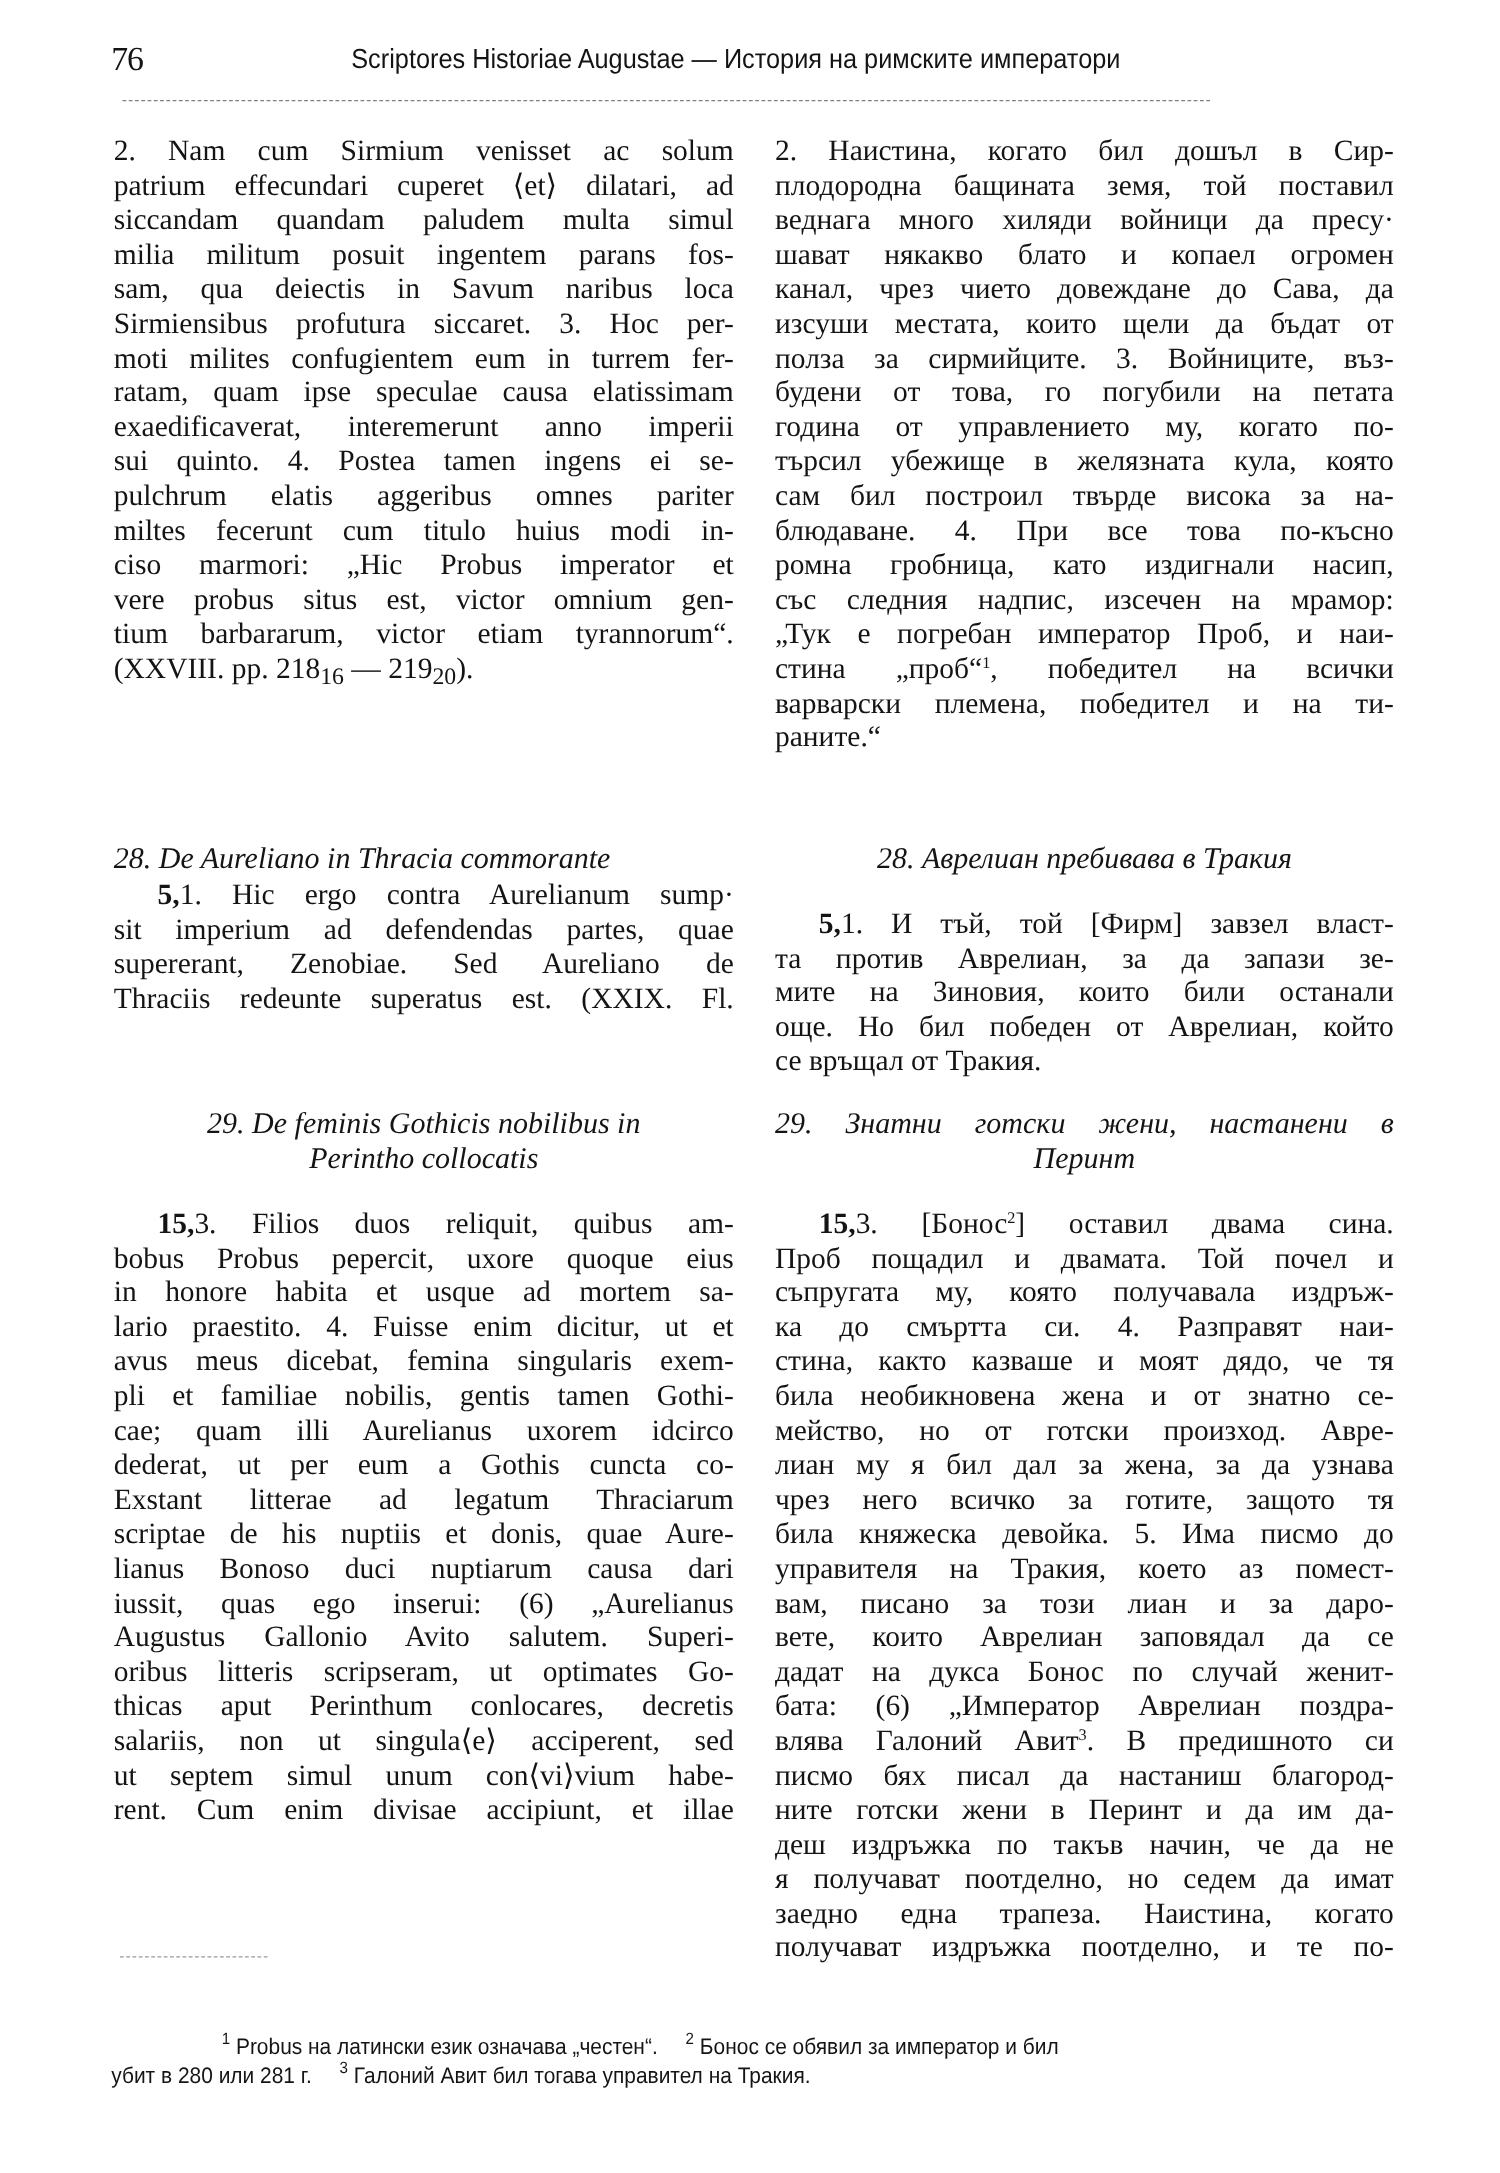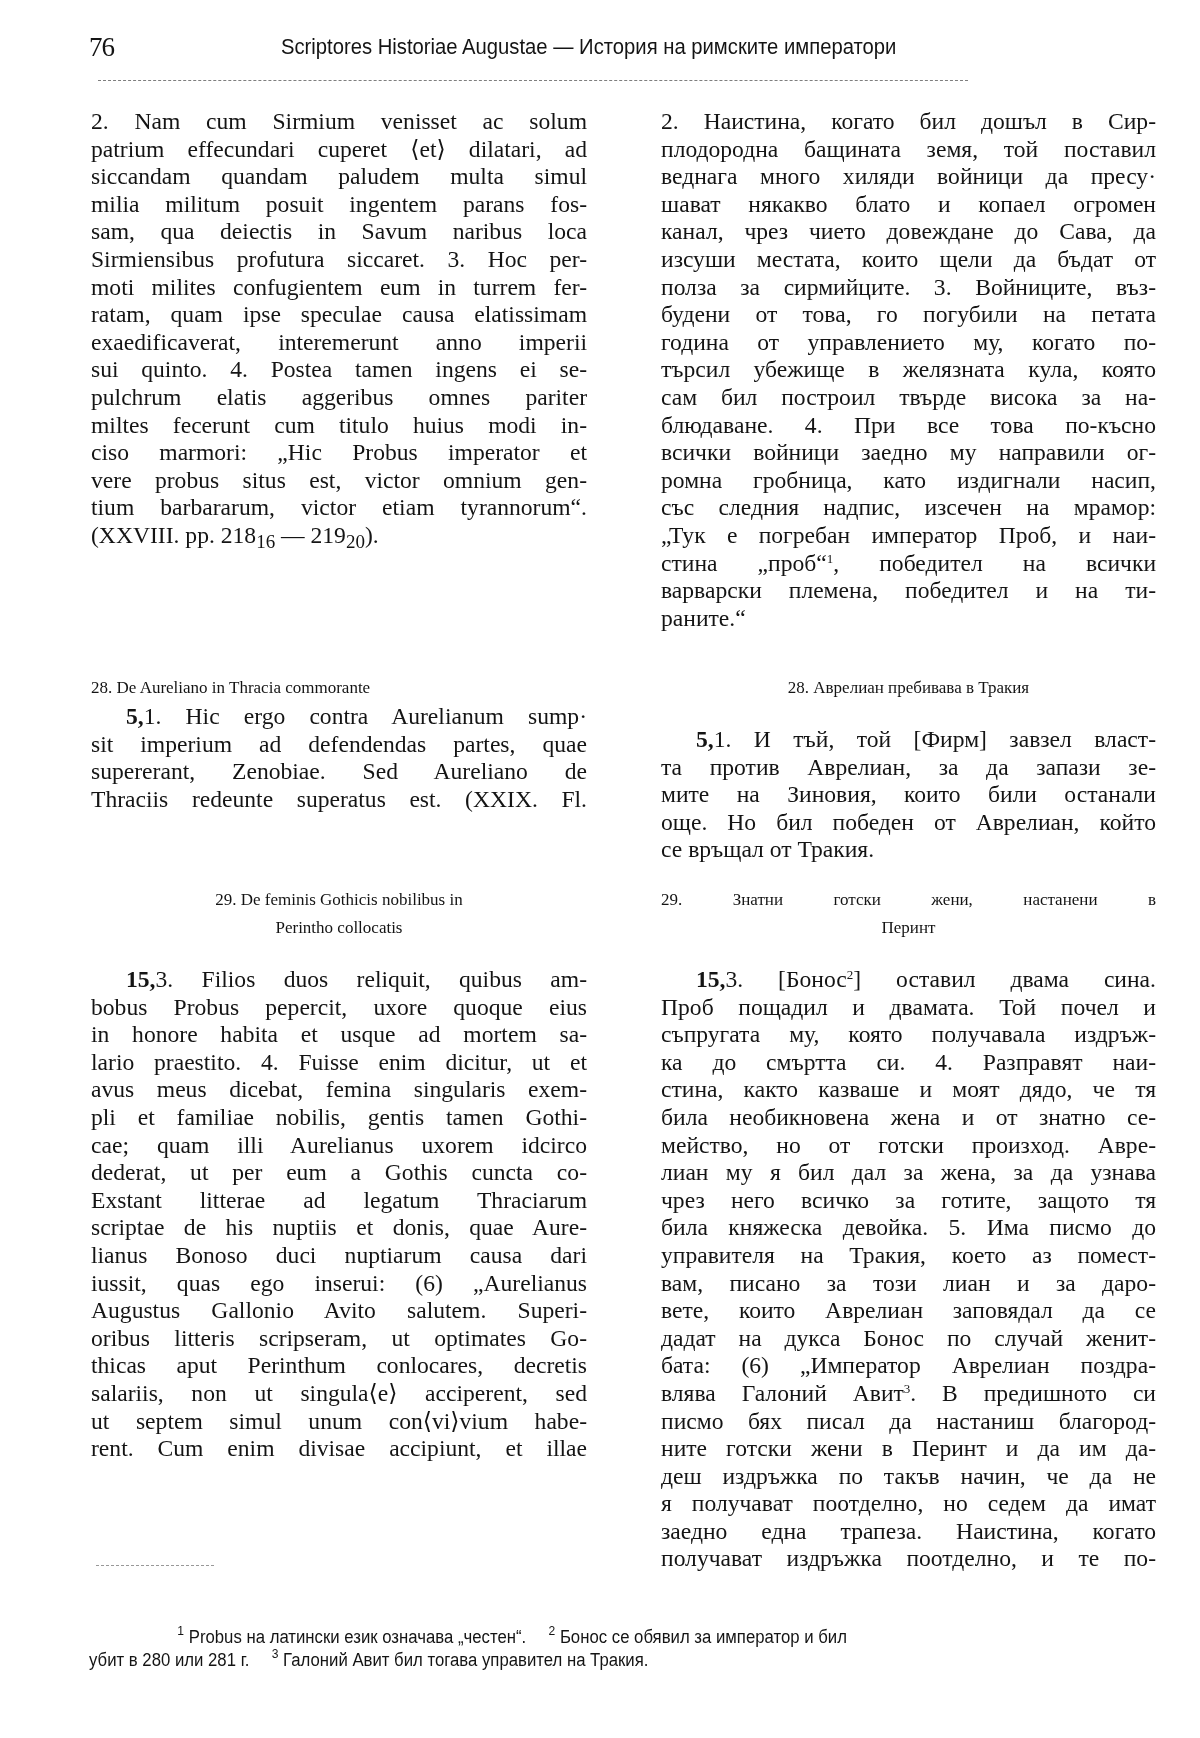--- a/index.html
+++ b/index.html
@@ -16,7 +16,7 @@
 
   .col { position: absolute; font-size: 23.6px; line-height: 27.6px; }
   .col-latin { left: 91px; width: 496px; }
-  .col-bg { left: 620px; width: 495px; margin-left: 41px; }
+  .col-bg { left: 620px; width: 495px; }
   .line { display: block; white-space: nowrap; text-align: justify; text-align-last: justify; height: 27.6px; }
   .line.last { text-align-last: left; }
   .line.center { text-align: center; text-align-last: center; }

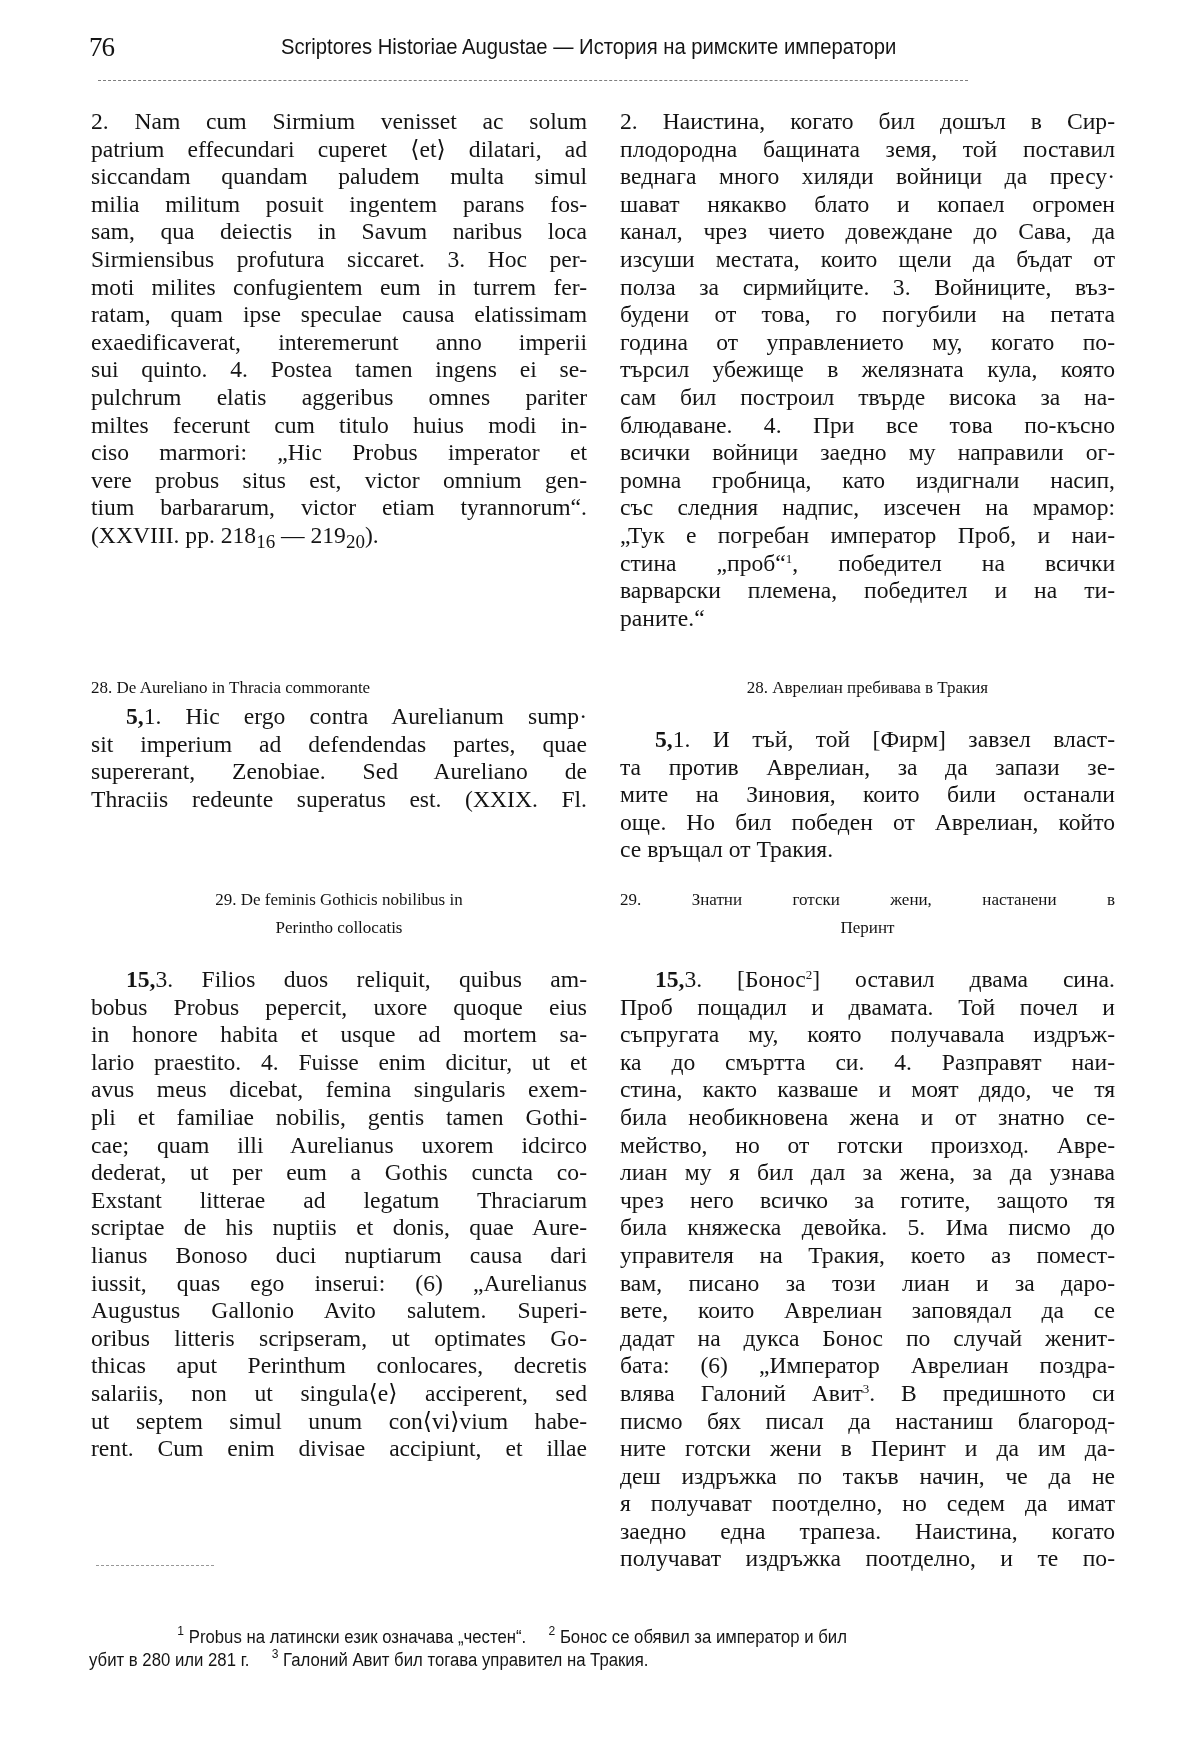--- a/index.html
+++ b/index.html
@@ -116,7 +116,6 @@
         <span class="line">търсил убежище в желязната кула, която</span>
         <span class="line">сам бил построил твърде висока за на-</span>
         <span class="line">блюдаване. 4. При все това по-късно</span>
-        <span class="line">всички войници заедно му направили ог-</span>
         <span class="line">ромна гробница, като издигнали насип,</span>
         <span class="line">със следния надпис, изсечен на мрамор:</span>
         <span class="line">„Тук е погребан император Проб, и наи-</span>

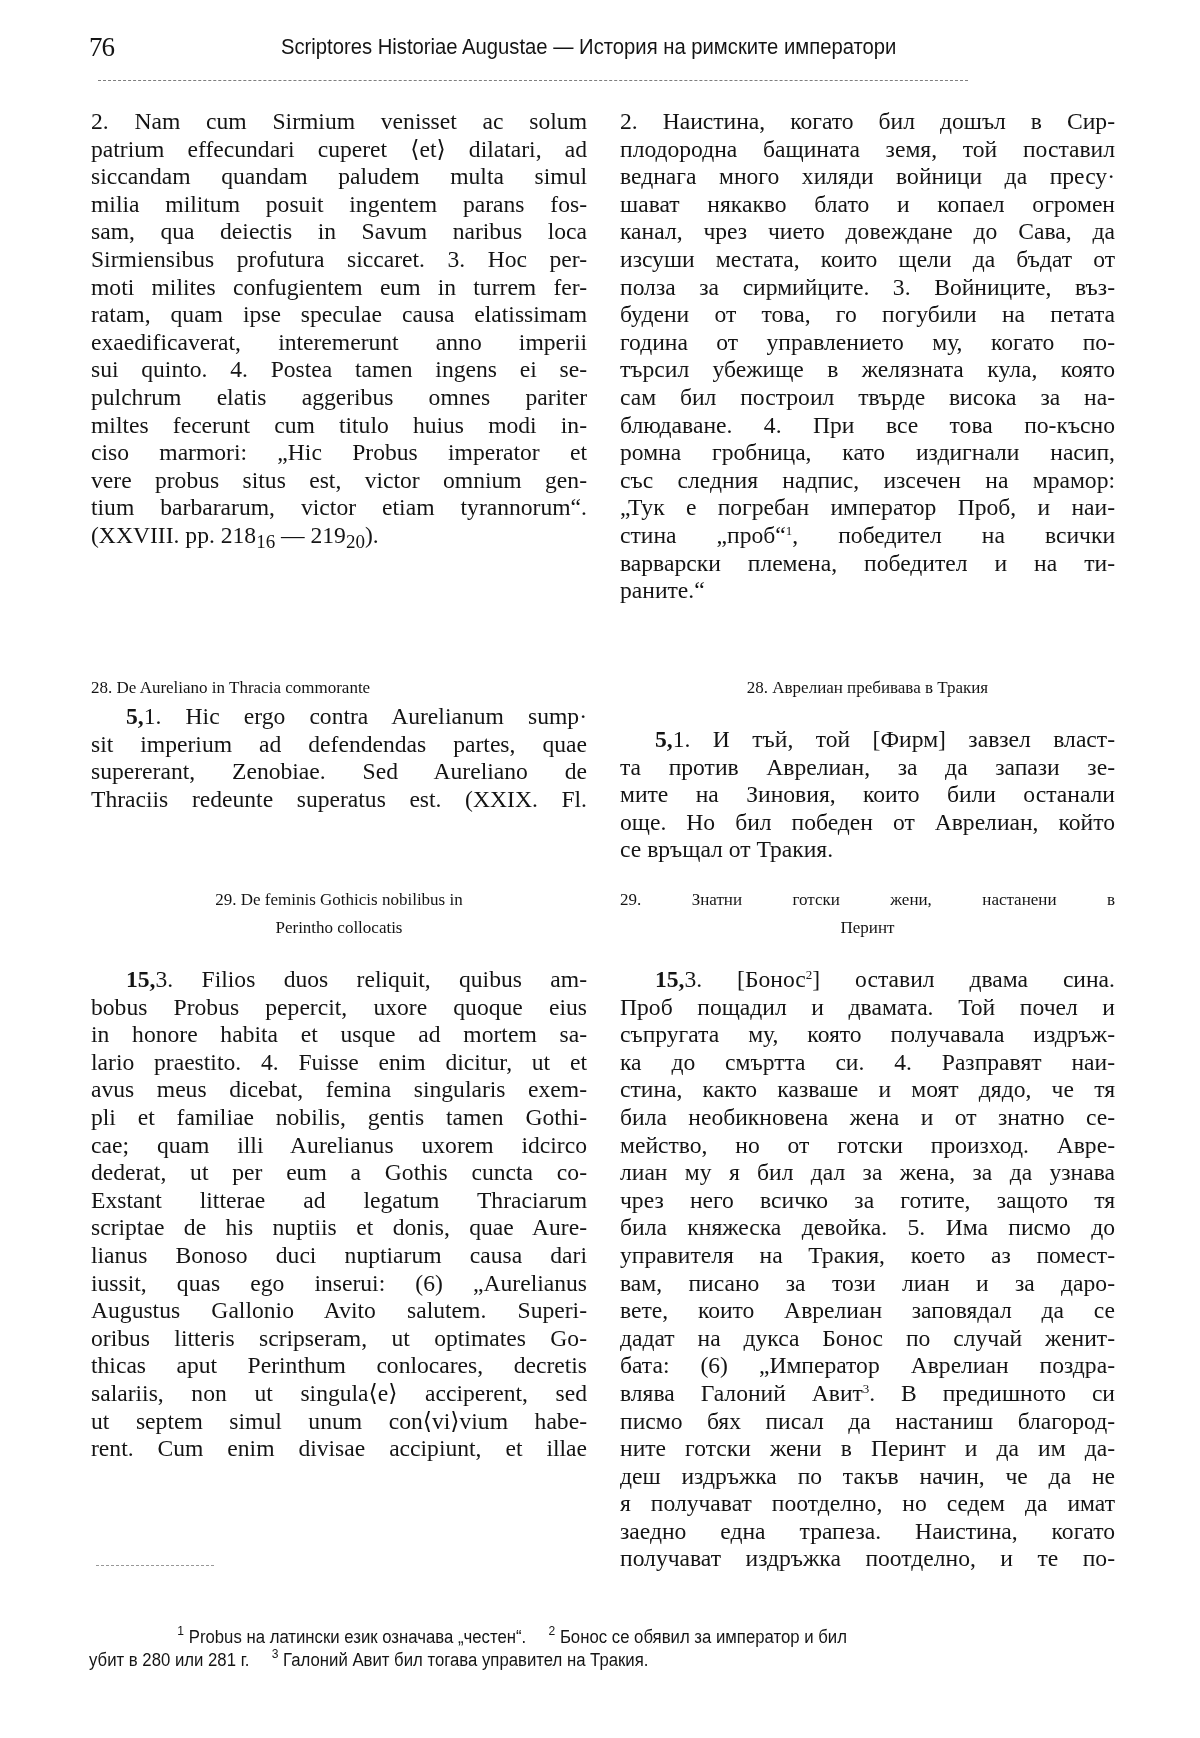--- a/index.html
+++ b/index.html
@@ -21,7 +21,7 @@
   .line.last { text-align-last: left; }
   .line.center { text-align: center; text-align-last: center; }
   .line.indent { padding-left: 35px; }
-  .heading { font-size: 17px; }
+  .heading { font-style: italic; font-size: 24px; }
   .bold-num { font-weight: bold; }
   sub { font-size: 19px; vertical-align: -5px; line-height: 0; }
   sup { font-size: 13px; vertical-align: 8px; line-height: 0; }

